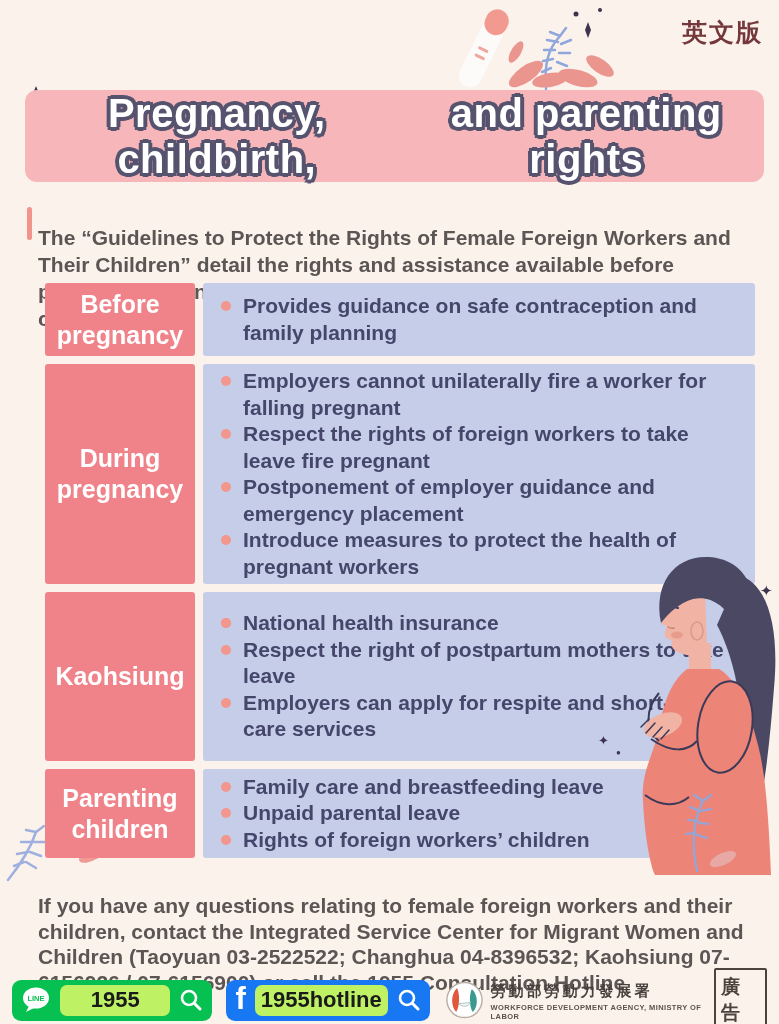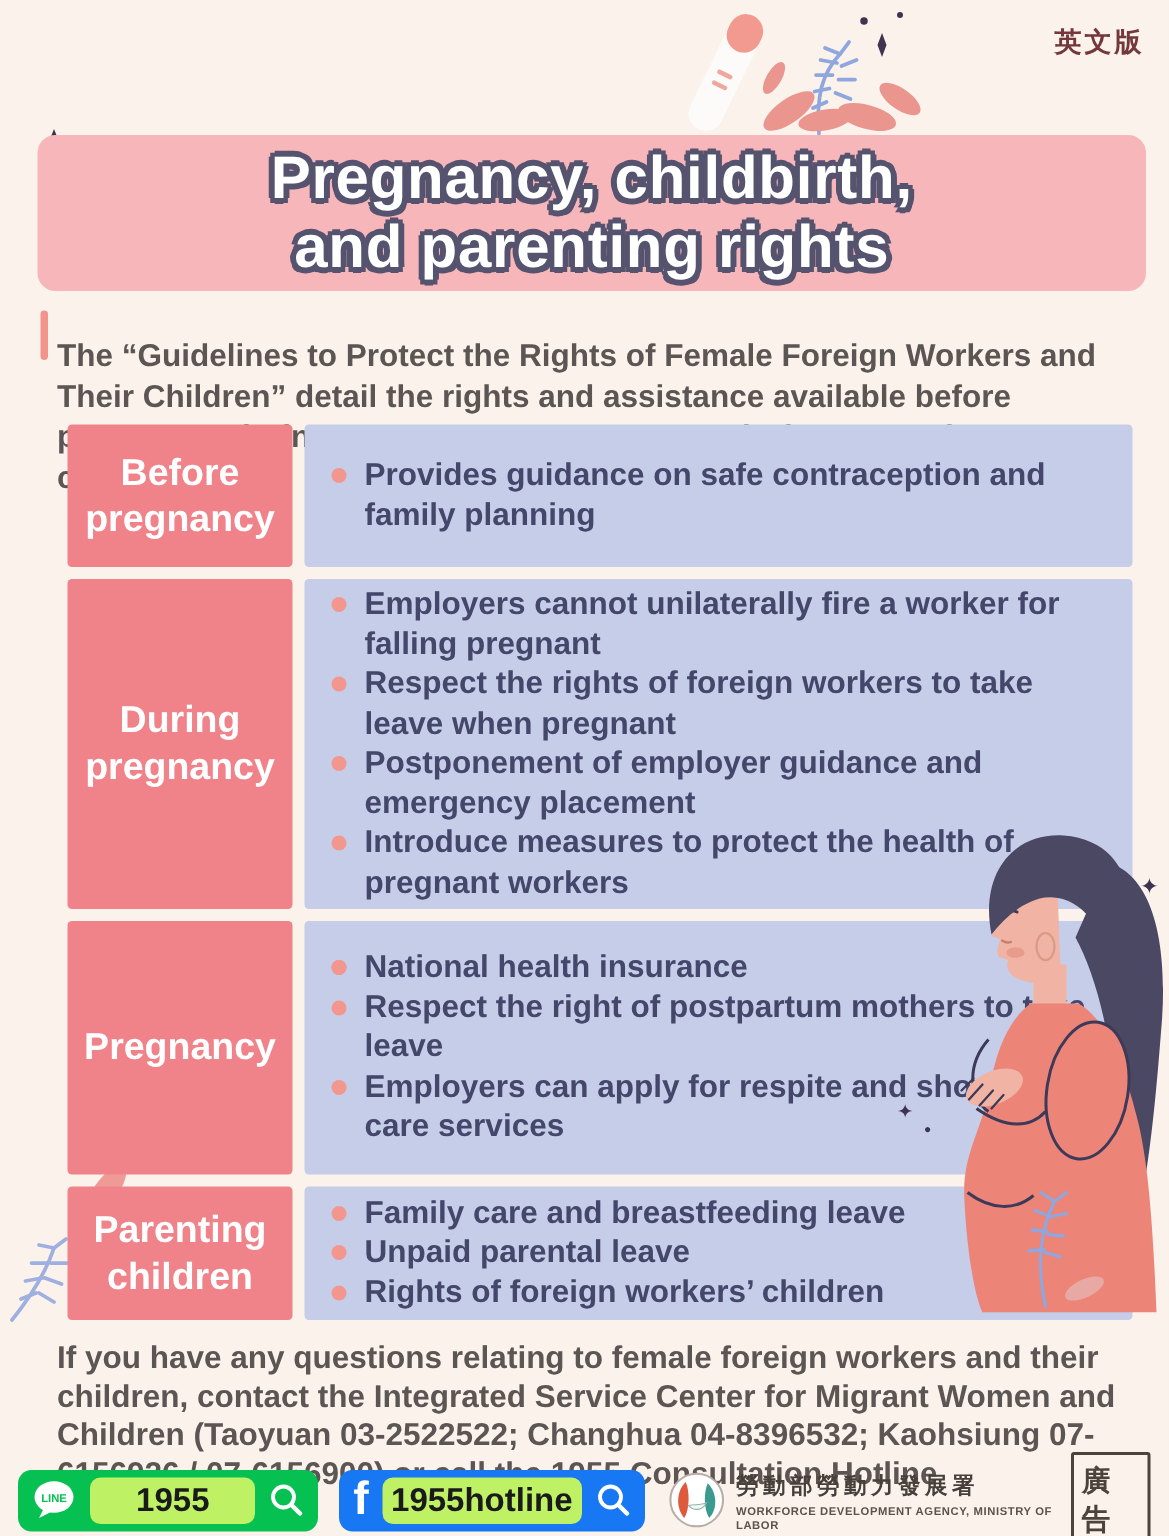--- a/index.html
+++ b/index.html
@@ -8,7 +8,7 @@
 
   
   .subtitle{position:absolute;left:55px;top:8px;font-size:29px;line-height:37px;font-weight:bold;color:#9eb8e2;letter-spacing:.5px;}
-  .lang-badge{position:absolute;right:16px;top:16px;font-size:18px;font-weight:bold;color:#74373a;letter-spacing:2px;}
+  .lang-badge{position:absolute;right:16px;top:16px;font-size:25px;font-weight:bold;color:#74373a;letter-spacing:2px;}
   .deco-top{position:absolute;left:428px;top:4px;z-index:0;}
   .deco-sparkles-left{position:absolute;left:22px;top:80px;z-index:0;}
 

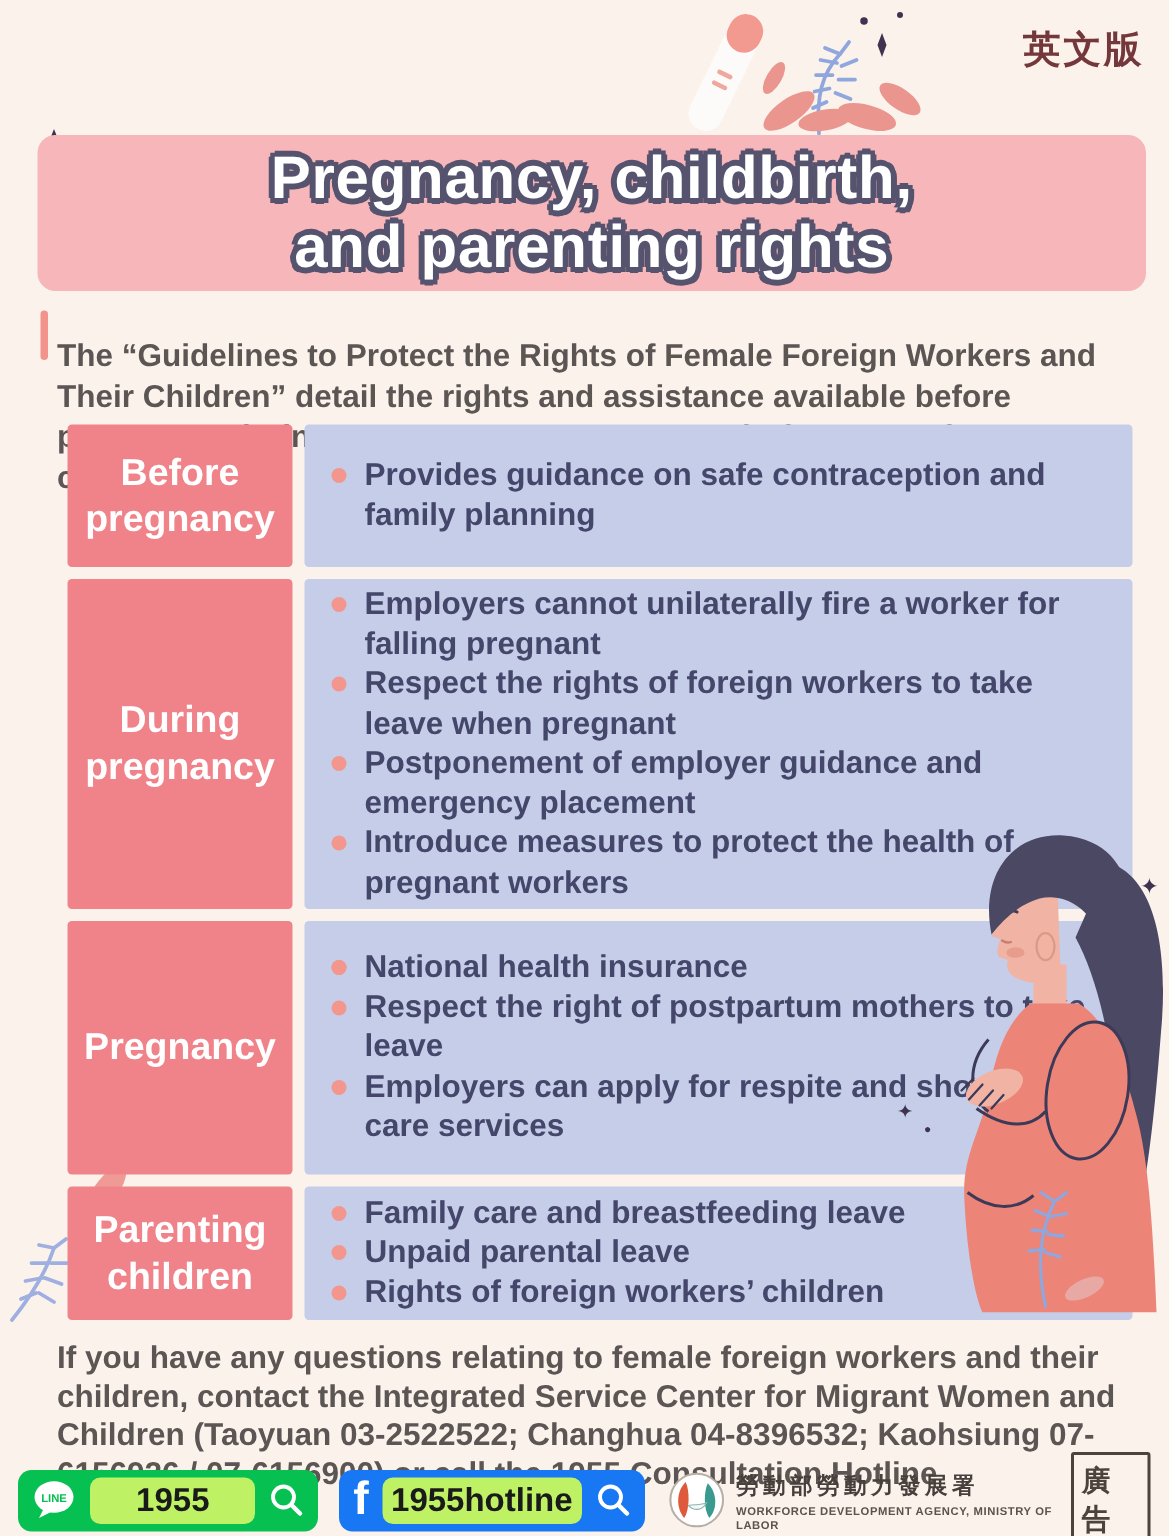--- a/index.html
+++ b/index.html
@@ -13,7 +13,7 @@
   .deco-sparkles-left{position:absolute;left:22px;top:80px;z-index:0;}
 
   
-  .banner{position:absolute;left:25px;top:90px;width:739px;height:104px;background:#f6b6ba;border-radius:12px;display:flex;flex-direction:column;align-items:center;justify-content:center;z-index:1;}
+  .banner{position:absolute;left:25px;top:90px;width:739px;height:92px;background:#f6b6ba;border-radius:12px;display:flex;align-items:center;justify-content:space-between;z-index:1;}
   .banner .t{font-size:40px;line-height:46px;font-weight:bold;color:#ffffff;letter-spacing:.5px;text-align:center;
     text-shadow:-3px -3px 0 #56536f,-3px 0 0 #56536f,-3px 3px 0 #56536f,0 -3px 0 #56536f,0 3px 0 #56536f,3px -3px 0 #56536f,3px 0 0 #56536f,3px 3px 0 #56536f,-4px 0 0 #56536f,4px 0 0 #56536f,0 -4px 0 #56536f,0 4px 0 #56536f;}
 

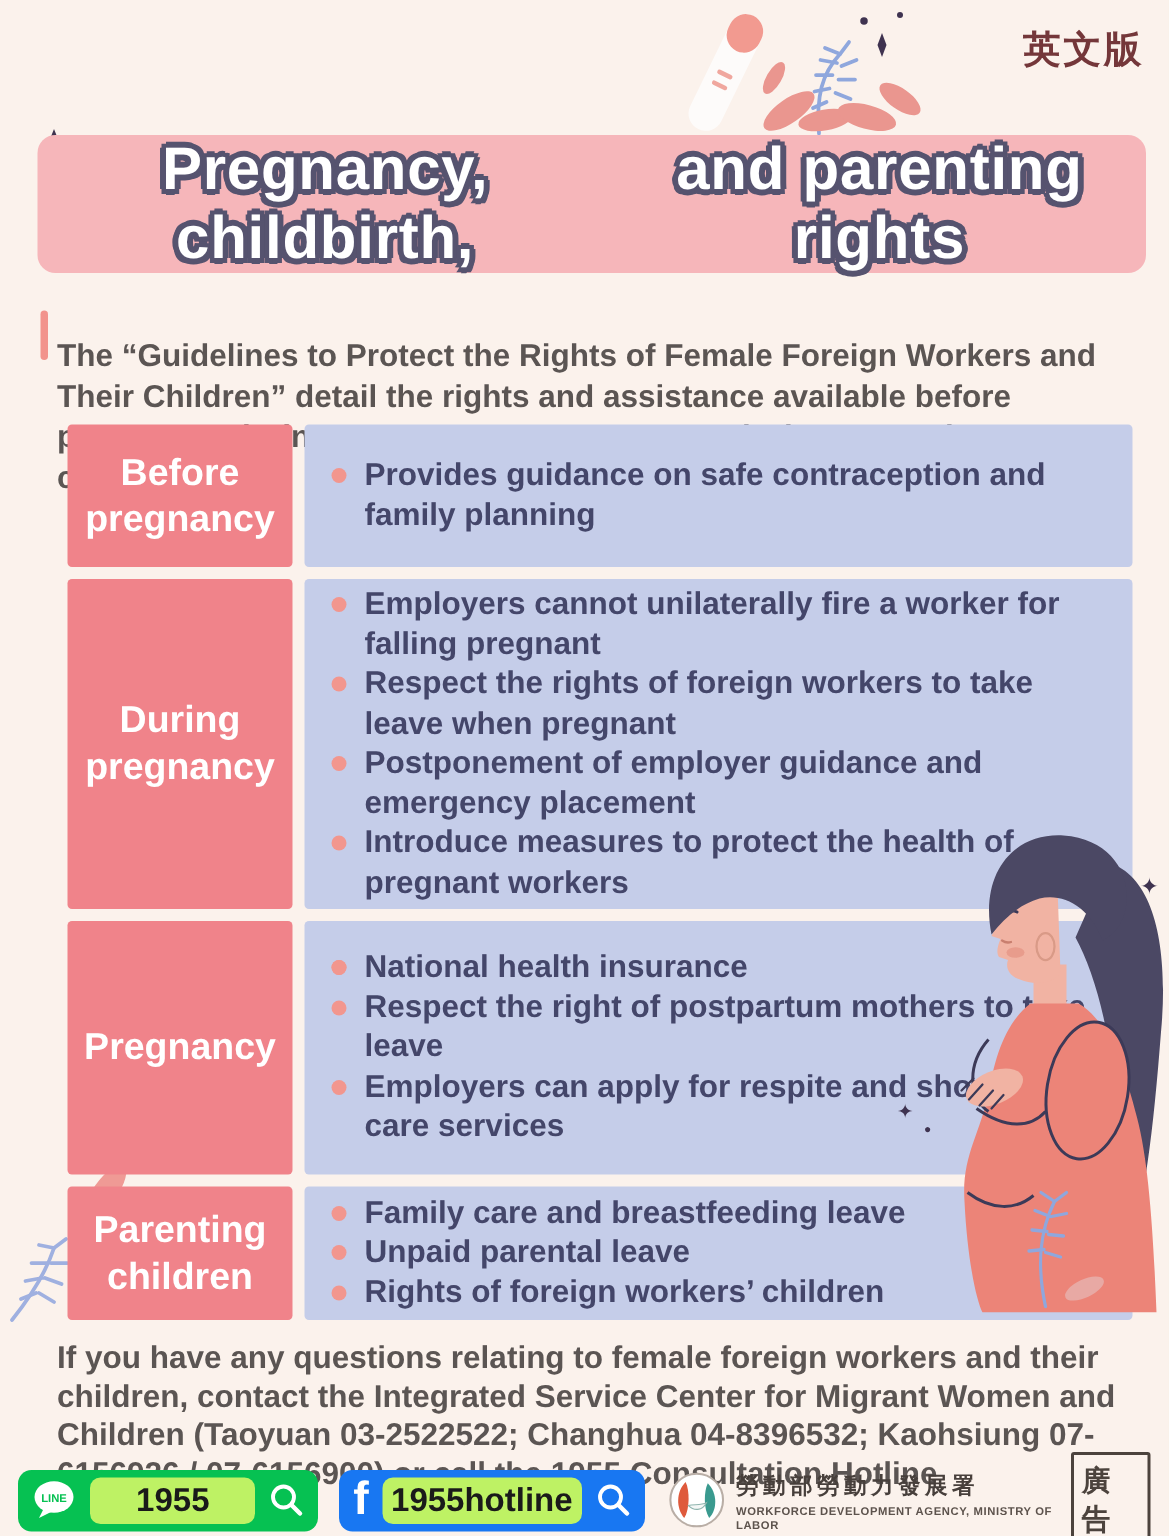--- a/index.html
+++ b/index.html
@@ -26,7 +26,7 @@
   .row{display:flex;gap:8px;}
   .row-label{width:150px;flex:0 0 150px;background:#f0838a;border-radius:3px;display:flex;align-items:center;justify-content:center;text-align:center;color:#fff;font-weight:bold;font-size:25px;line-height:31px;padding:4px;}
   .row-content{flex:1;background:#c5cde9;border-radius:3px;padding:8px 16px;display:flex;flex-direction:column;justify-content:center;}
-  .row.h1{height:95px;} .row.h2{height:220px;} .row.h3{height:169px;} .row.h4{height:89px;}
+  .row.h1{height:73px;} .row.h2{height:220px;} .row.h3{height:169px;} .row.h4{height:89px;}
   ul.items{list-style:none;margin:0;padding:0;}
   ul.items li{position:relative;padding-left:24px;font-size:21px;line-height:26.5px;font-weight:bold;color:#44466a;}
   ul.items li .dot{position:absolute;left:2px;top:8px;width:10px;height:10px;border-radius:50%;background:#f2968e;}

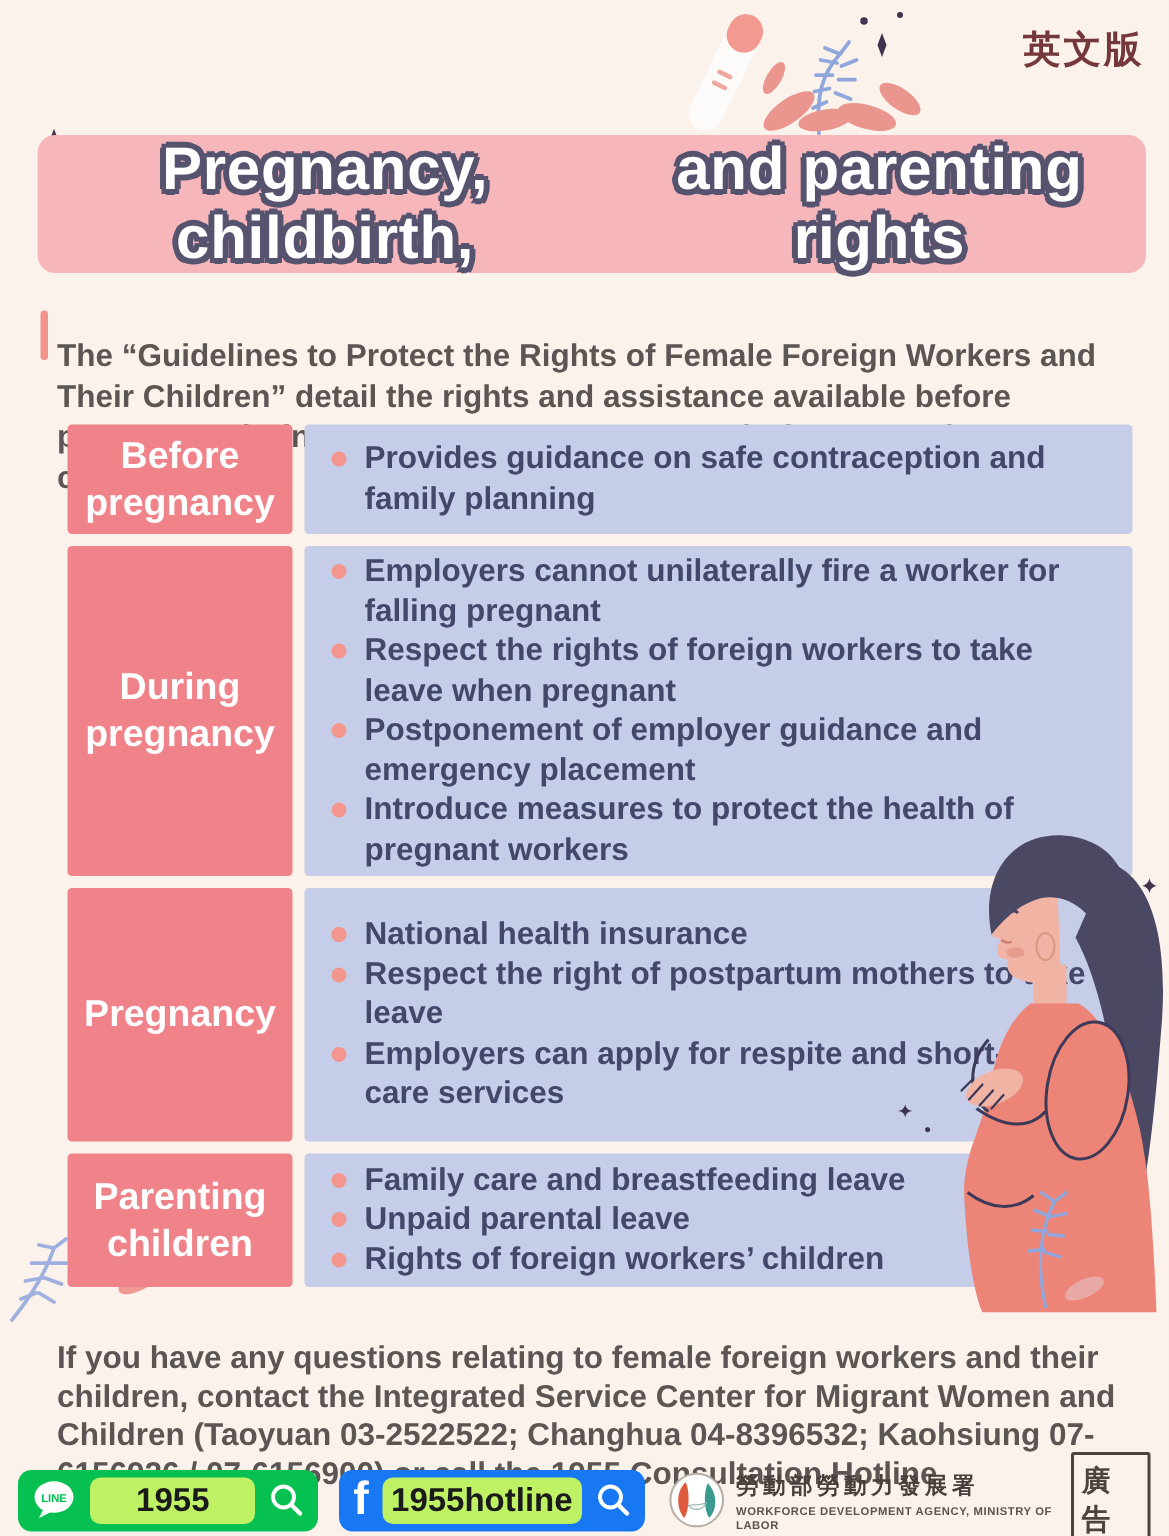--- a/index.html
+++ b/index.html
@@ -116,7 +116,7 @@
       <div class="row-content">
         <ul class="items">
           <li><span class="dot"></span><span>Employers cannot unilaterally fire a worker for falling pregnant</span></li>
-          <li><span class="dot"></span><span>Respect the rights of foreign workers to take leave when pregnant</span></li>
+          <li><span class="dot"></span><span>Respect the rights of foreign workers to take leave fire pregnant</span></li>
           <li><span class="dot"></span><span>Postponement of employer guidance and emergency placement</span></li>
           <li><span class="dot"></span><span>Introduce measures to protect the health of pregnant workers</span></li>
         </ul>

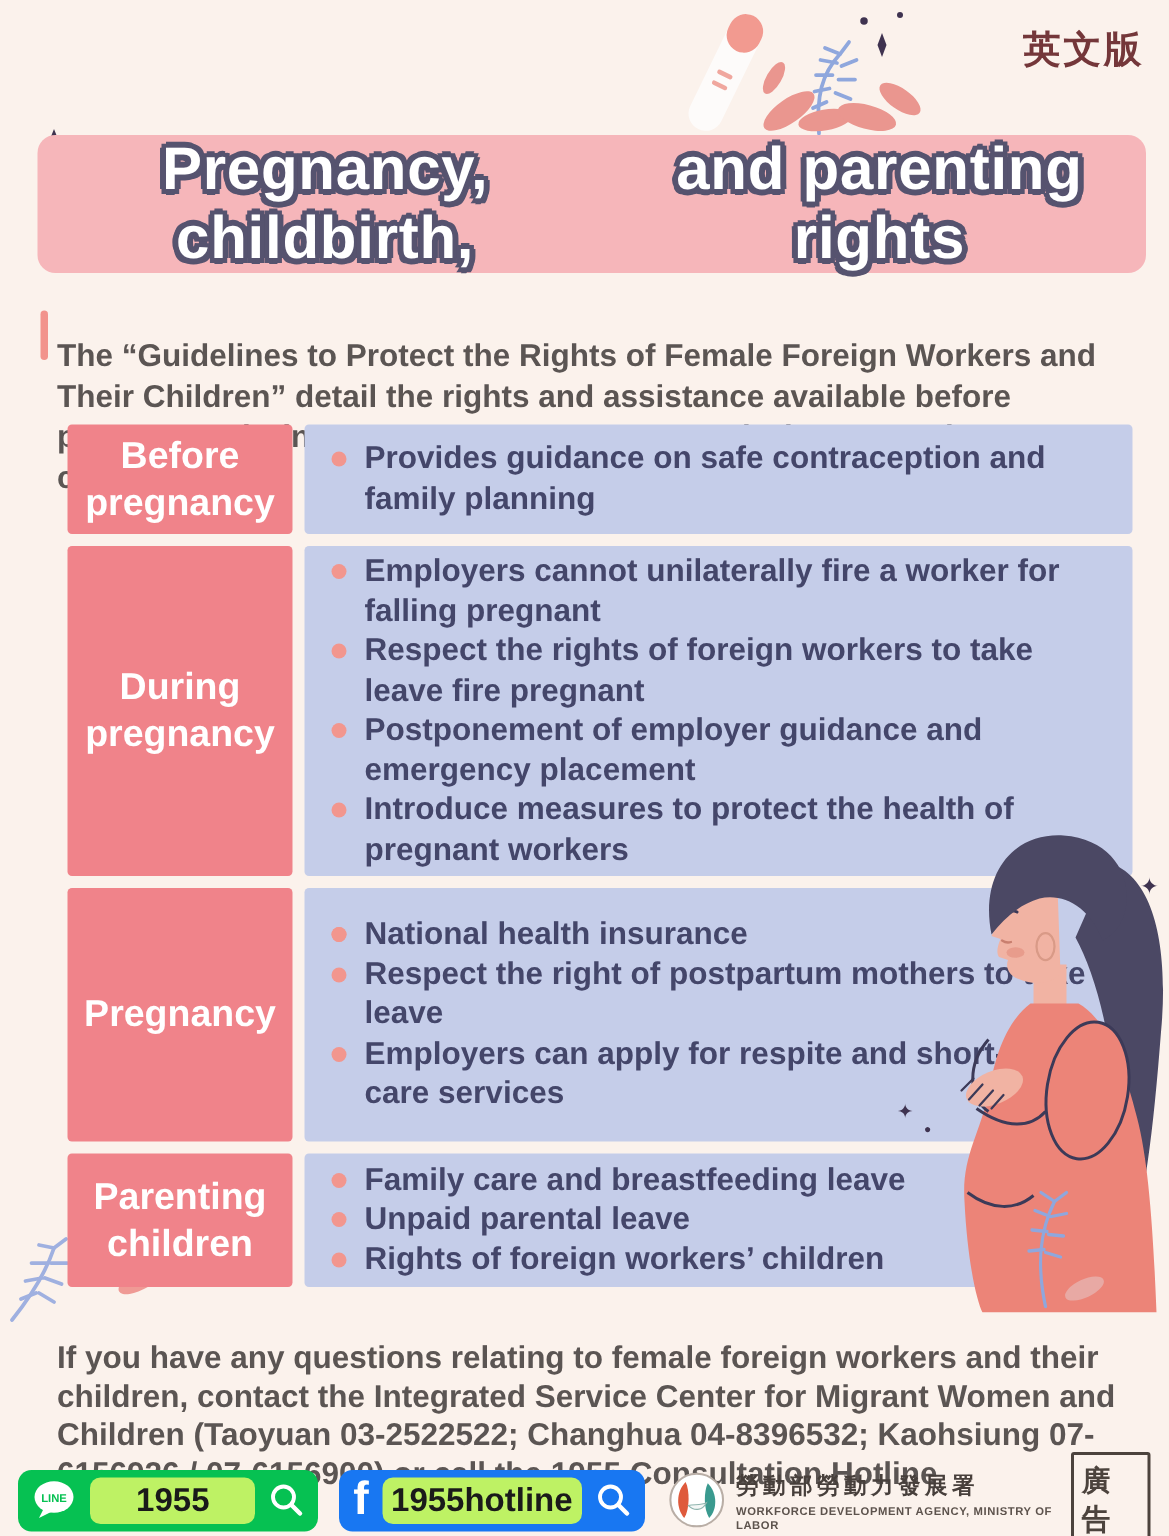--- a/index.html
+++ b/index.html
@@ -124,7 +124,7 @@
     </div>
 
     <div class="row h3">
-      <div class="row-label">Pregnancy</div>
+      <div class="row-label">Kaohsiung</div>
       <div class="row-content">
         <ul class="items">
           <li><span class="dot"></span></li>

